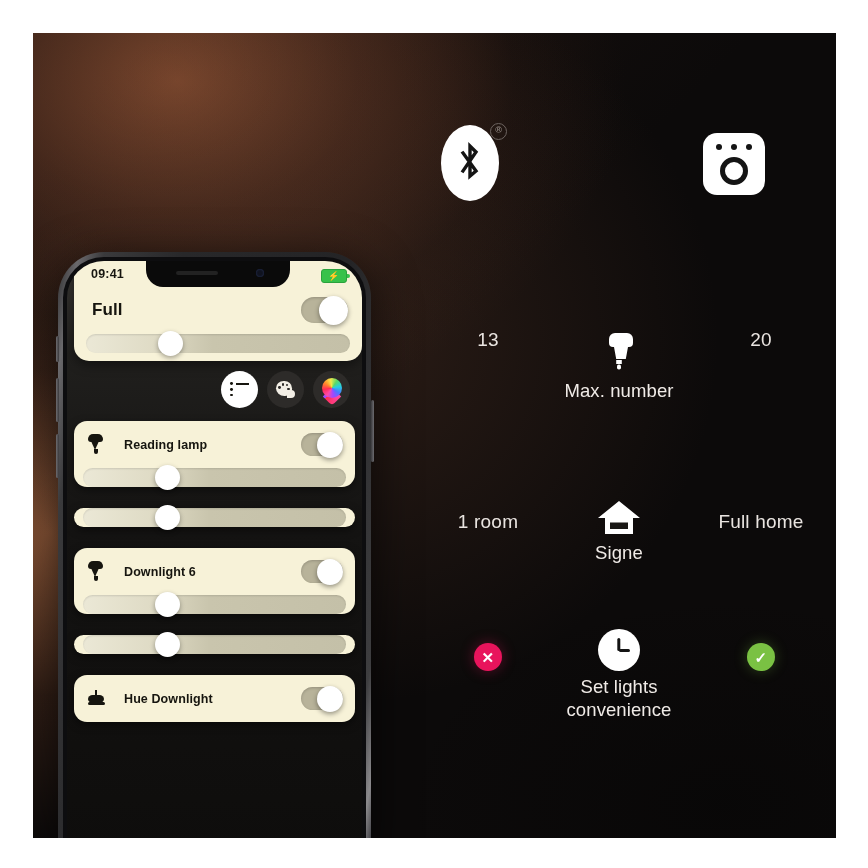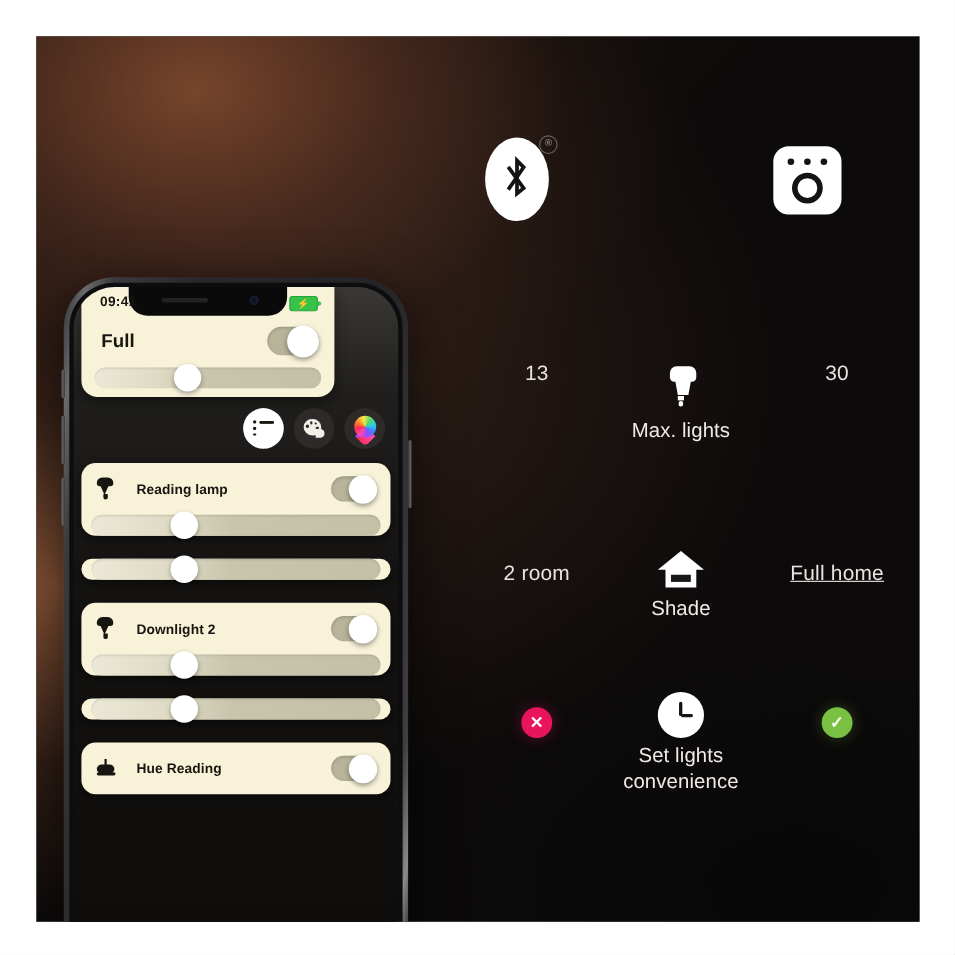--- a/index.html
+++ b/index.html
@@ -69,7 +69,7 @@
     background:linear-gradient(180deg,#3a3835 0%,#201f1d 16%,#141312 46%,#0e0d0c 100%);}
 
   
-  .homecard{position:absolute;left:7px;top:0;width:230px;height:100px;background:#f7f2d8;
+  .homecard{position:absolute;left:7px;top:0;width:288px;height:100px;background:#f7f2d8;
             border-radius:0 0 15px 15px;box-shadow:0 4px 12px rgba(0,0,0,.45);text-align:center;}
   .notch{position:absolute;left:50%;transform:translateX(-50%);top:0;width:144px;height:26px;background:#0a0a0a;
          border-radius:0 0 17px 17px;}

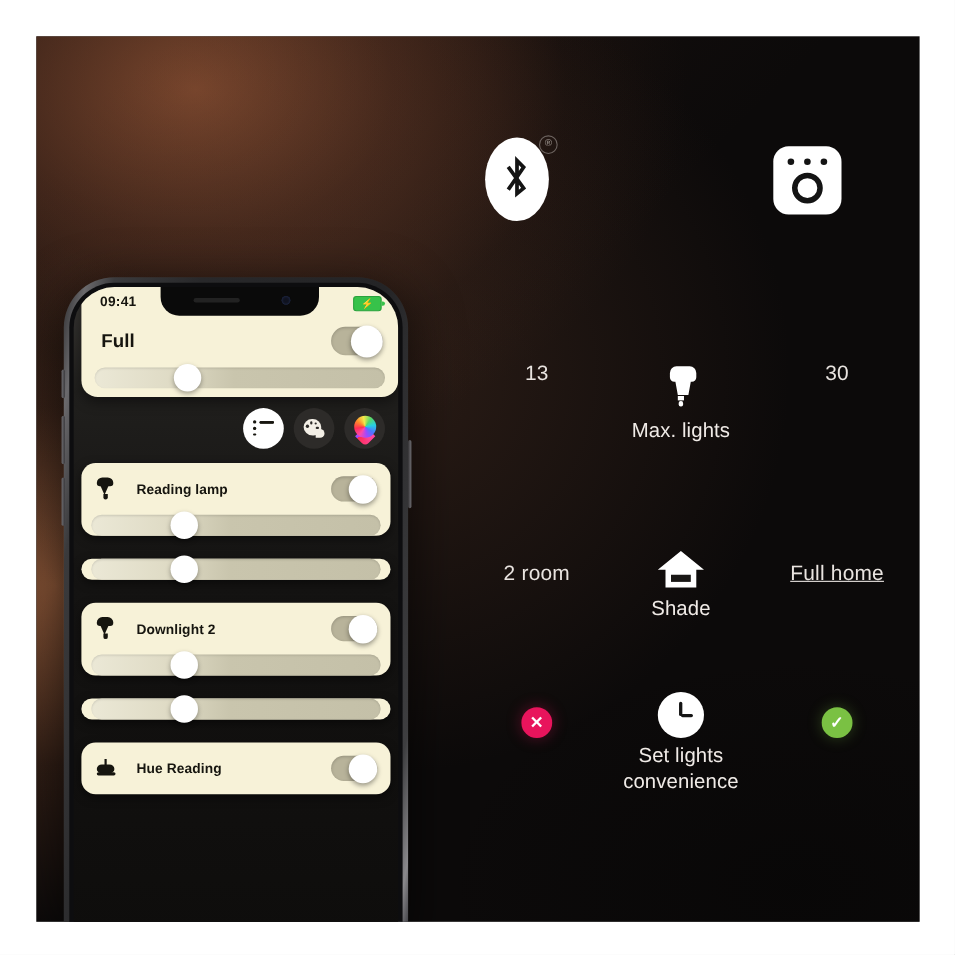--- a/index.html
+++ b/index.html
@@ -205,7 +205,7 @@
         </div>
         <div class="cap">Max. lights</div>
       </div>
-      <div class="right">30</div>
+      <div class="right">20</div>
     </div>
 
     <div class="cmp" style="top:458px;">

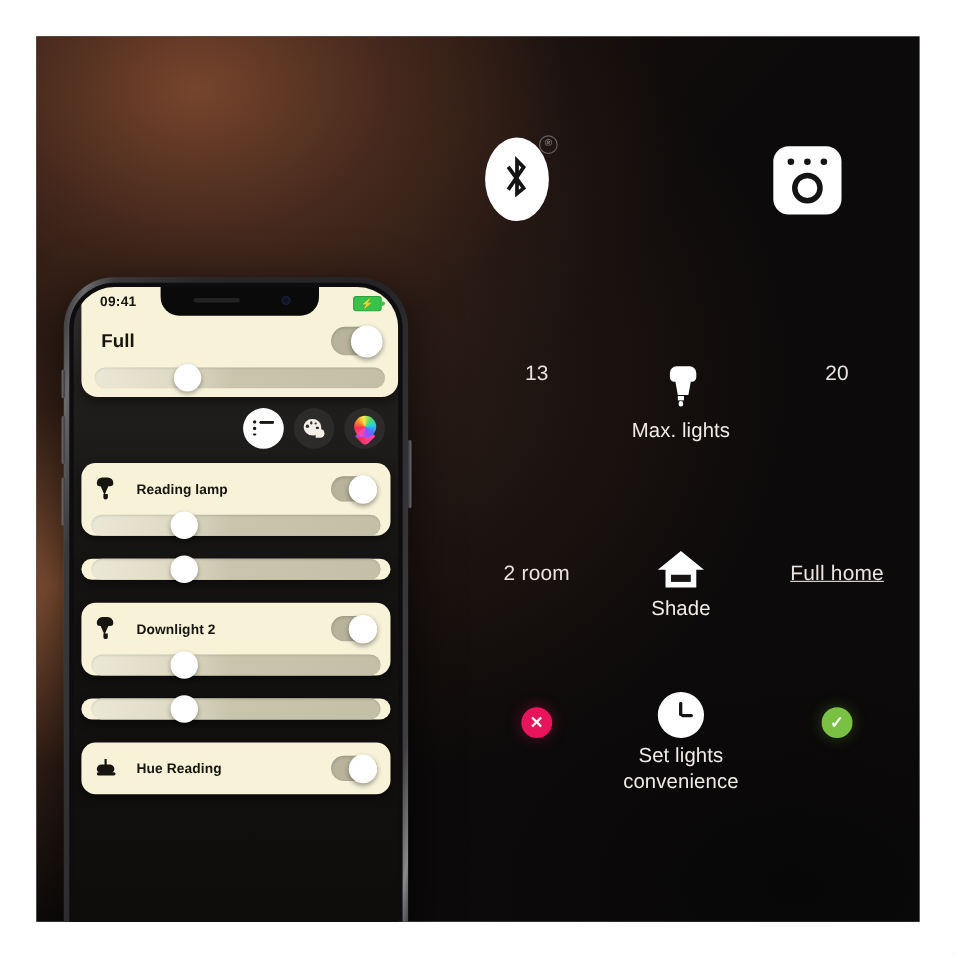--- a/index.html
+++ b/index.html
@@ -203,7 +203,7 @@
             <rect x="14" y="33.6" width="4" height="5" rx="1.8" fill="#fff"></rect>
           </svg>
         </div>
-        <div class="cap">Max. lights</div>
+        <div class="cap">Max. number</div>
       </div>
       <div class="right">20</div>
     </div>

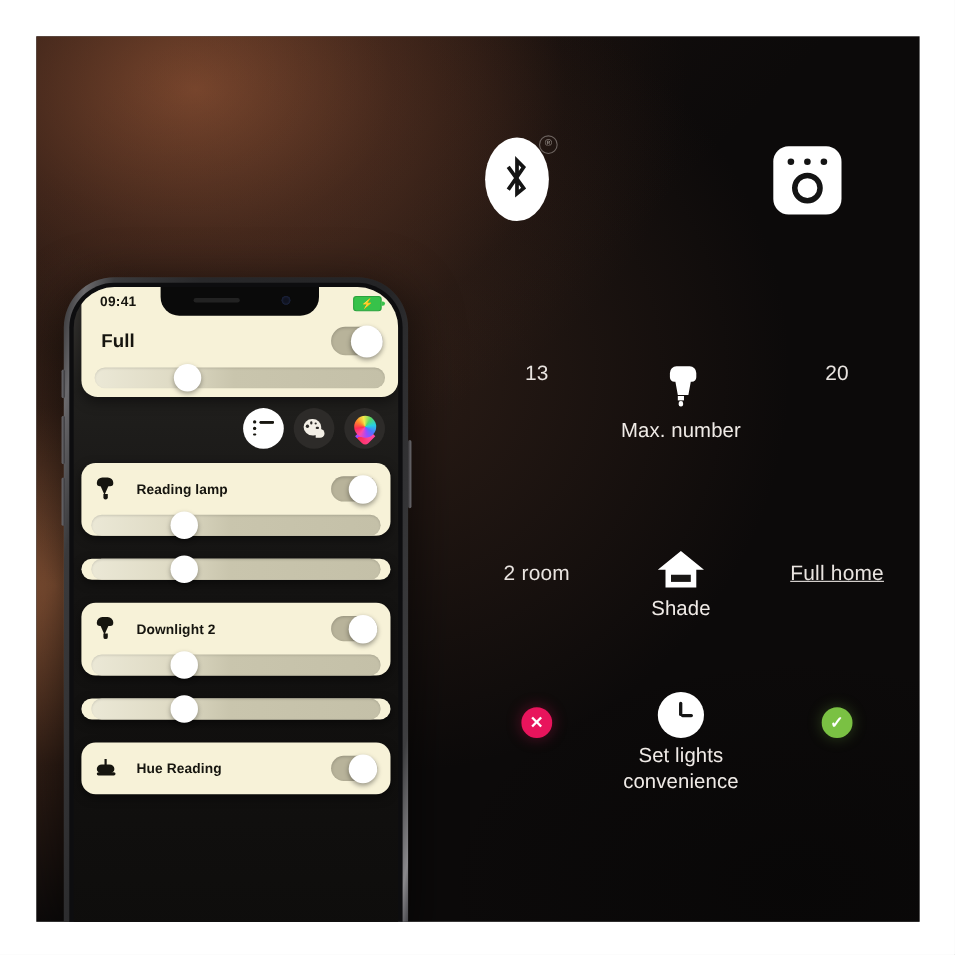--- a/index.html
+++ b/index.html
@@ -209,7 +209,7 @@
     </div>
 
     <div class="cmp" style="top:458px;">
-      <div class="left" style="top:20px;">2 room</div>
+      <div class="left" style="top:20px;">1 room</div>
       <div class="center">
         <div class="ico">
           <svg width="44" height="38" viewBox="0 0 44 38">

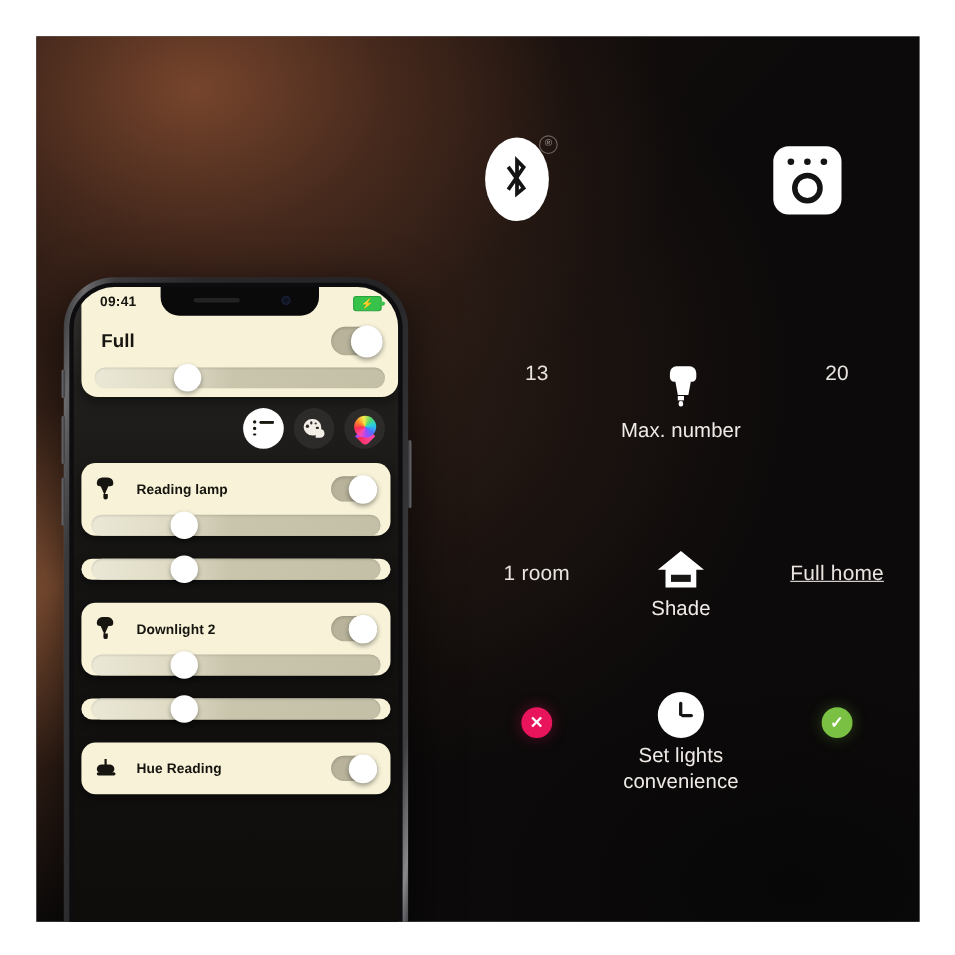--- a/index.html
+++ b/index.html
@@ -219,7 +219,7 @@
         </div>
         <div class="cap">Shade</div>
       </div>
-      <div class="right" style="top:20px;text-decoration:underline;">Full home</div>
+      <div class="right" style="top:20px;">Full home</div>
     </div>
 
     <div class="cmp" style="top:592px;">

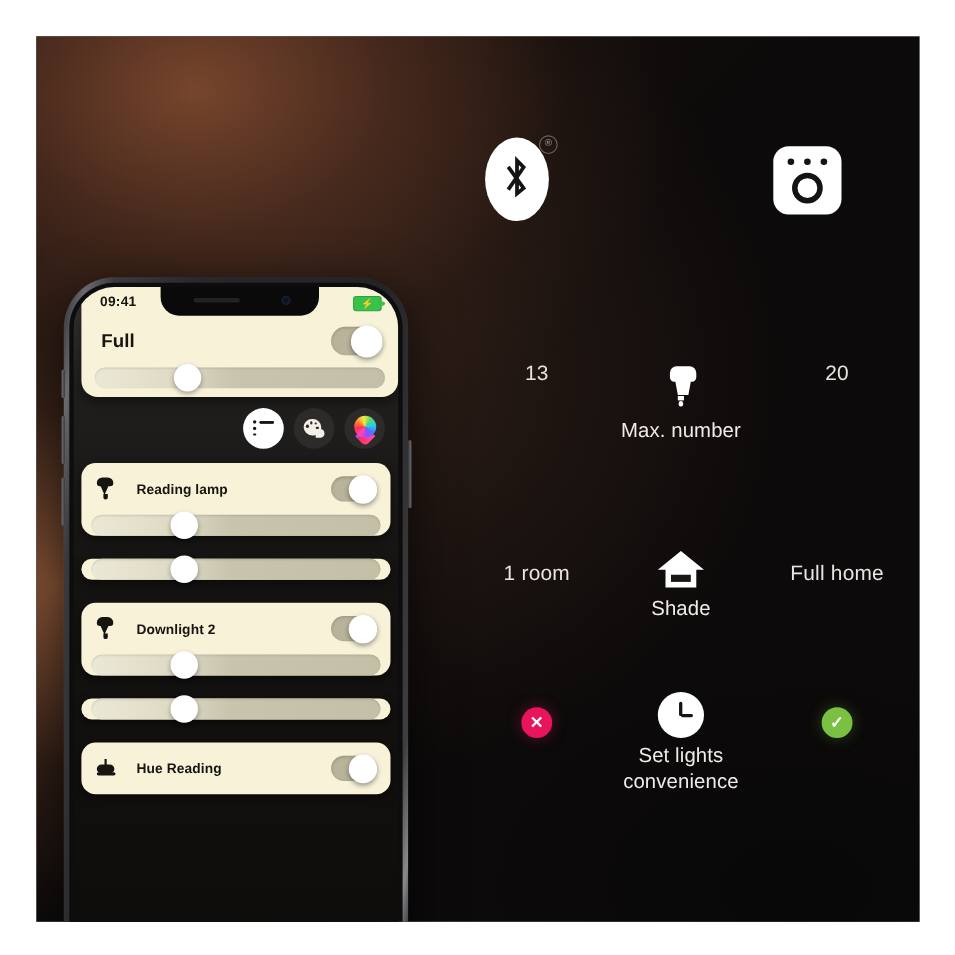--- a/index.html
+++ b/index.html
@@ -217,7 +217,7 @@
             <rect x="13" y="23.5" width="18" height="6.5" fill="#191715"></rect>
           </svg>
         </div>
-        <div class="cap">Shade</div>
+        <div class="cap">Signe</div>
       </div>
       <div class="right" style="top:20px;">Full home</div>
     </div>

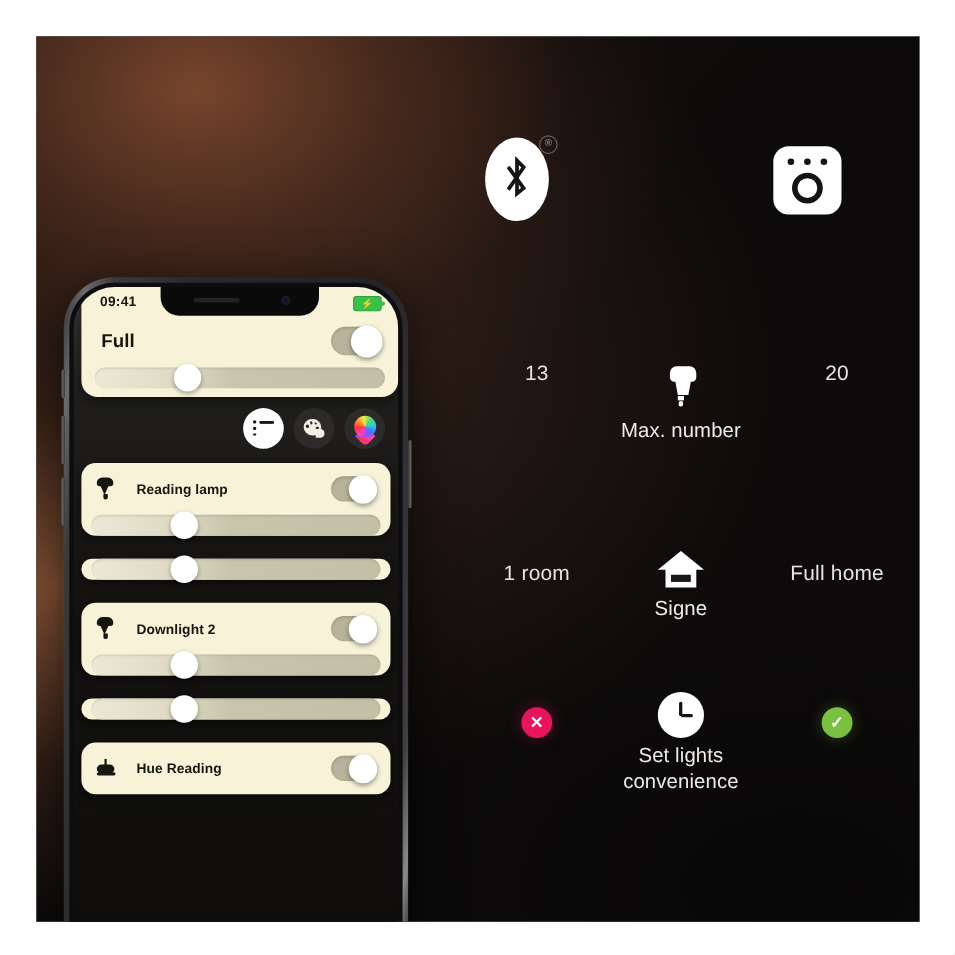--- a/index.html
+++ b/index.html
@@ -337,7 +337,7 @@
                     <div class="stem"></div>
                   </div>
               </div>
-              <div class="lname">Downlight 2</div>
+              <div class="lname">Downlight 6</div>
               <div class="tog">
                   <div class="knob"></div>
                 </div>

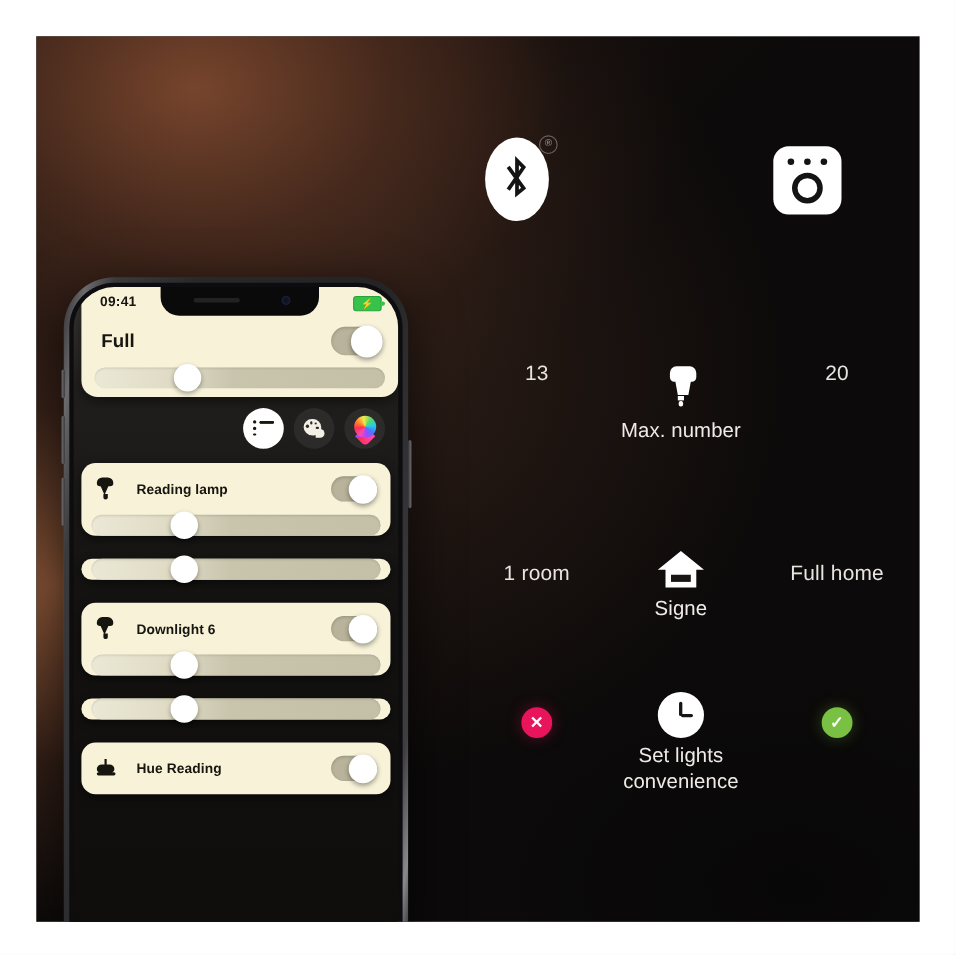--- a/index.html
+++ b/index.html
@@ -362,7 +362,7 @@
                     <div class="rim"></div>
                   </div>
               </div>
-              <div class="lname">Hue Reading</div>
+              <div class="lname">Hue Downlight</div>
               <div class="tog">
                   <div class="knob"></div>
                 </div>

